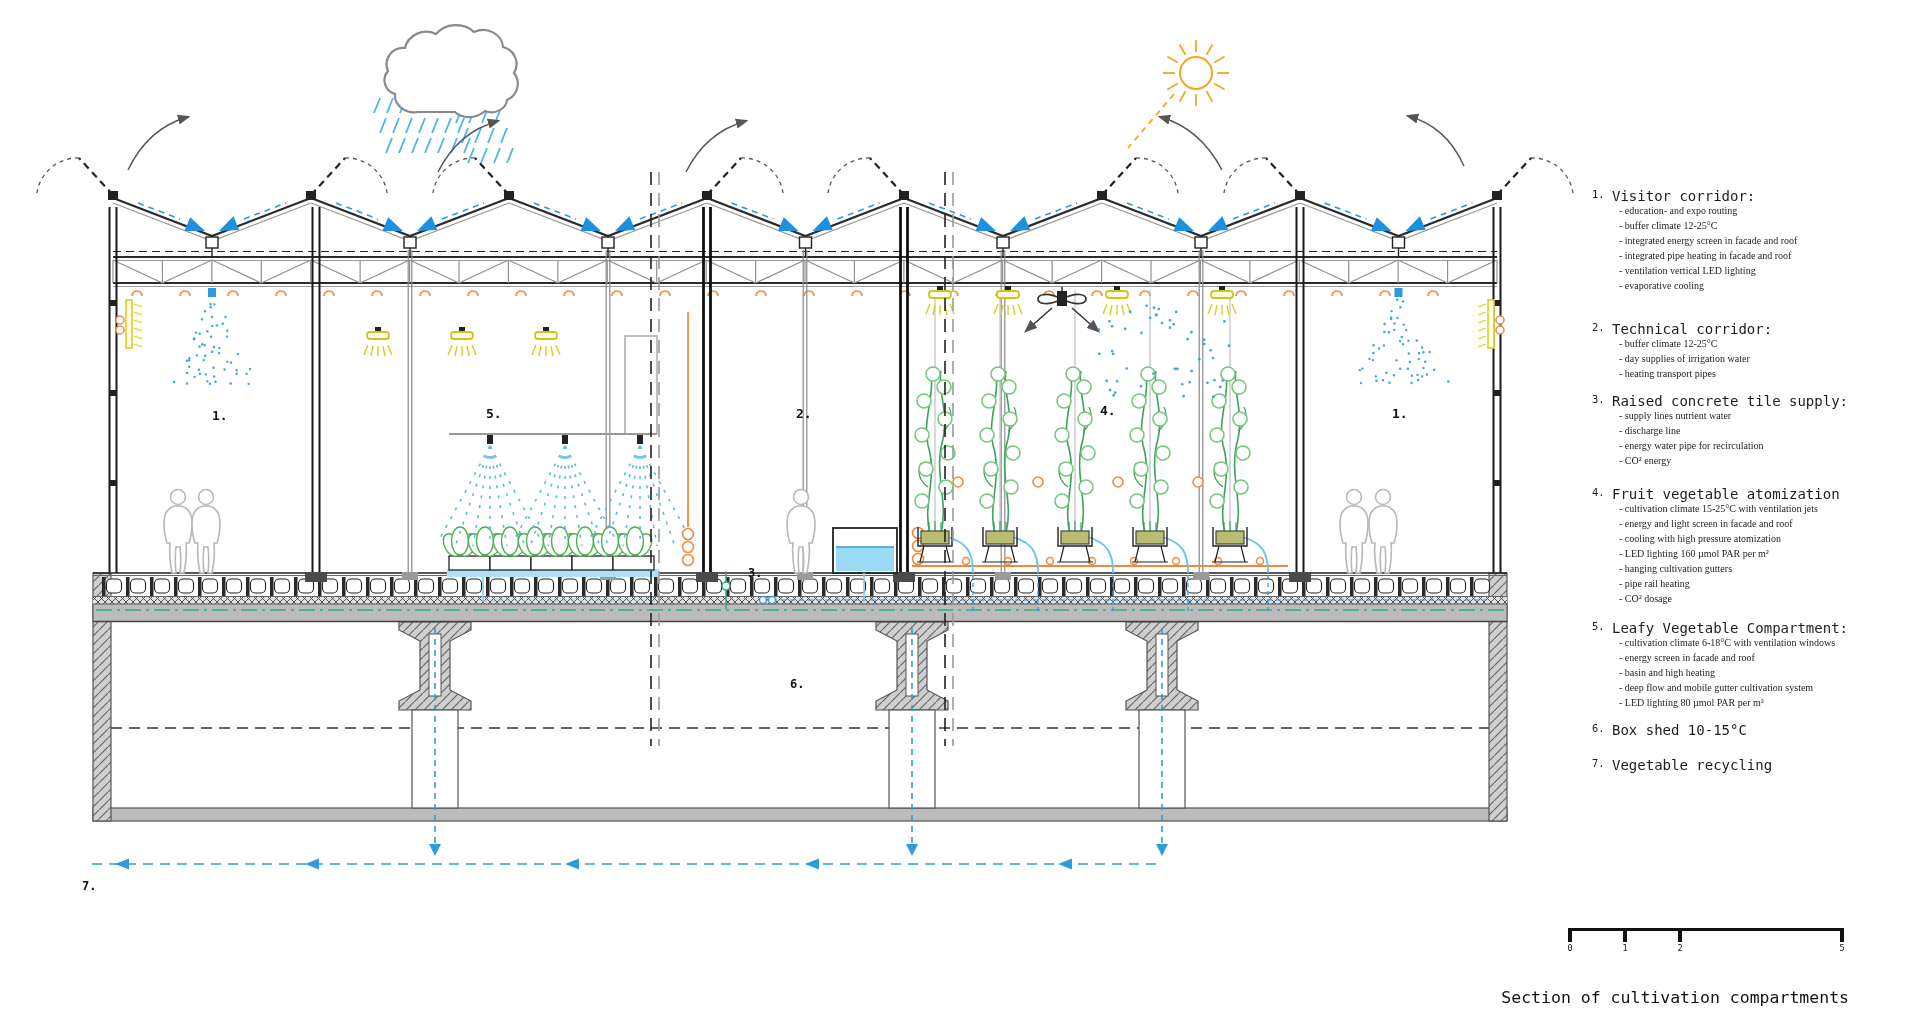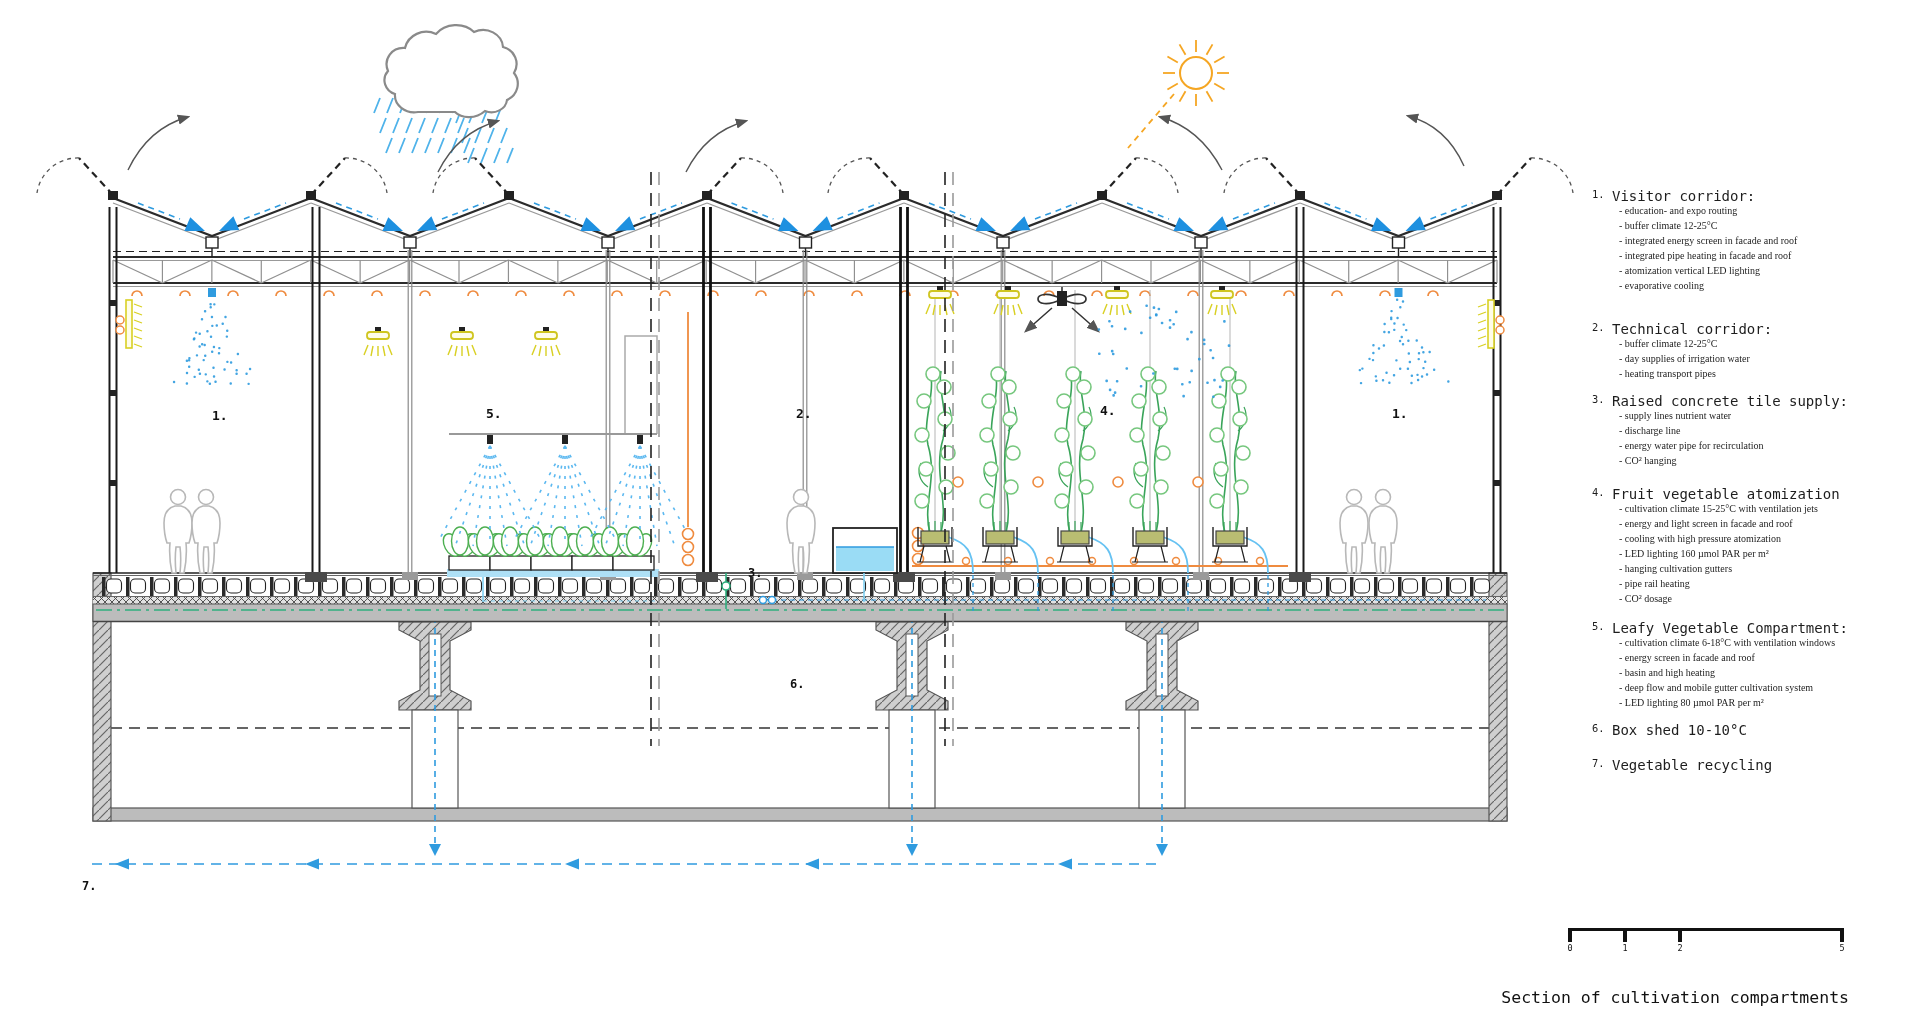--- a/index.html
+++ b/index.html
@@ -843,7 +843,7 @@
           <div>- buffer climate 12-25°C</div>
           <div>- integrated energy screen in facade and roof</div>
           <div>- integrated pipe heating in facade and roof</div>
-          <div>- atomization vertical LED lighting</div>
+          <div>- ventilation vertical LED lighting</div>
           <div>- evaporative cooling</div>
         </div>
       </div>

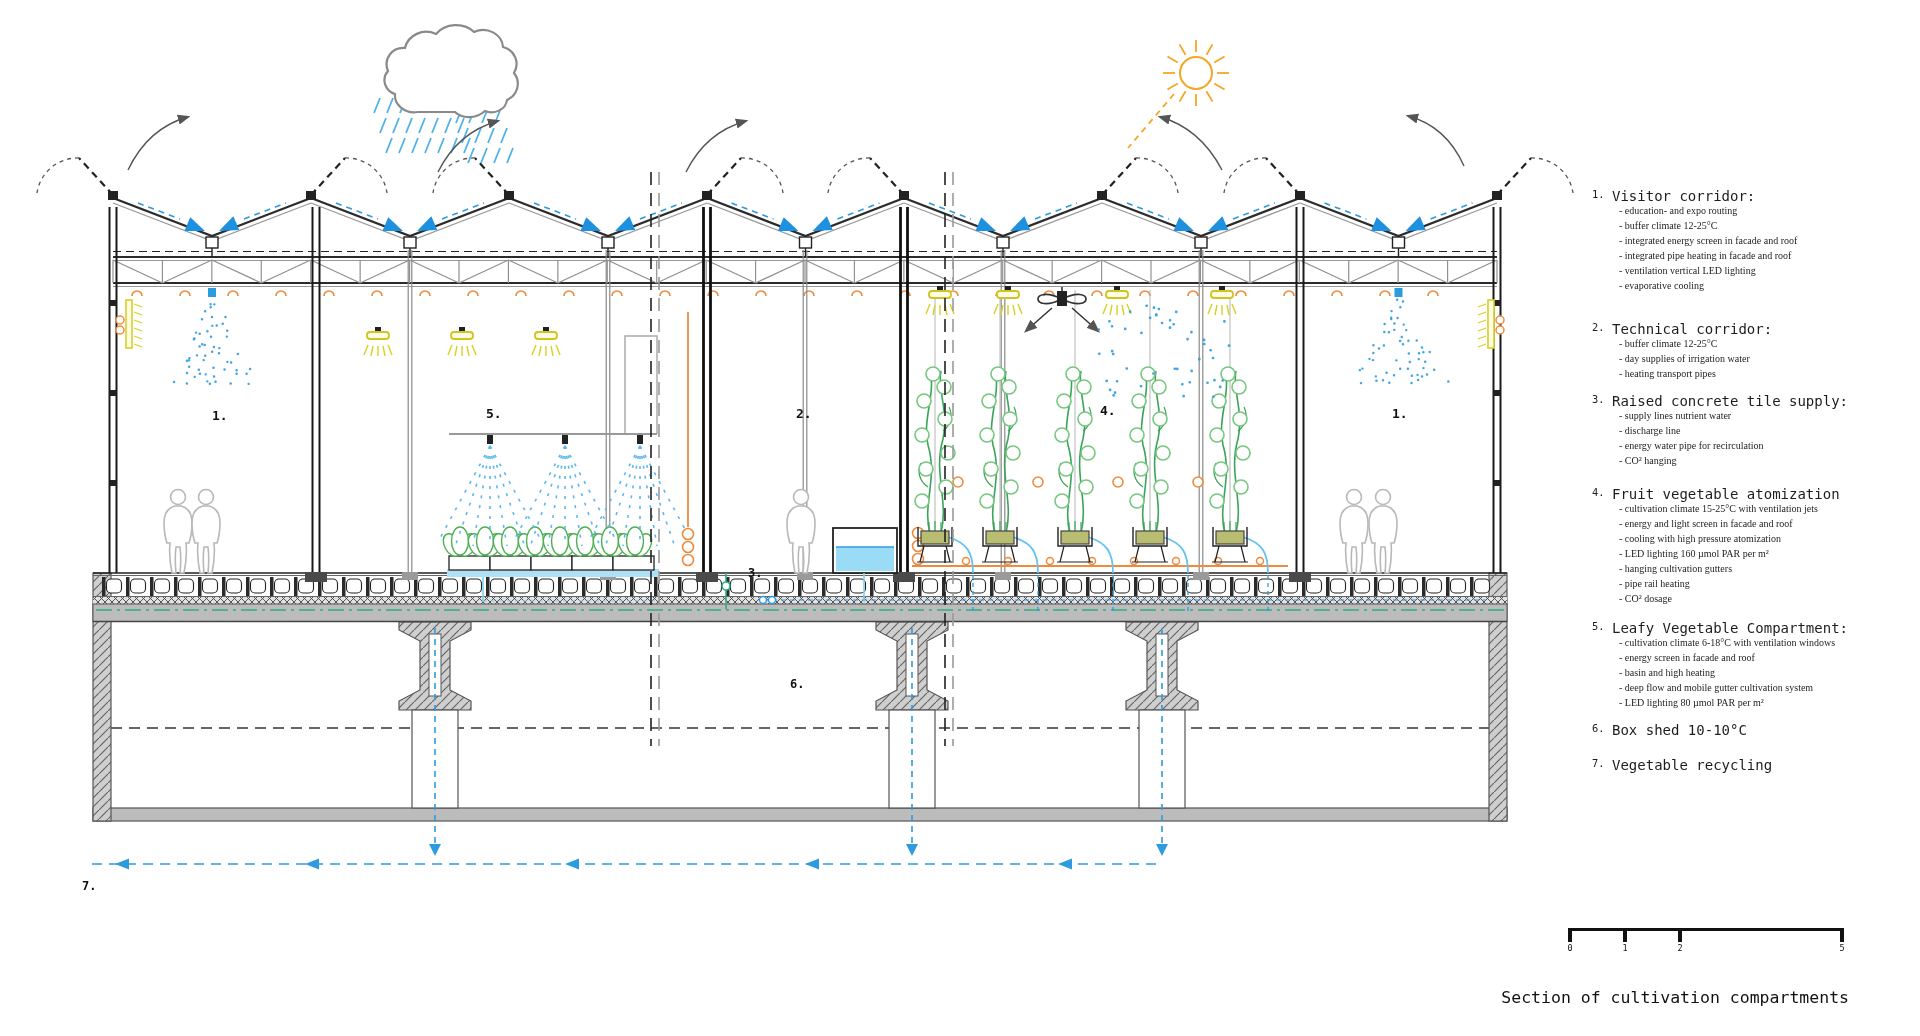--- a/index.html
+++ b/index.html
@@ -863,7 +863,7 @@
           <div>- supply lines nutrient water</div>
           <div>- discharge line</div>
           <div>- energy water pipe for recirculation</div>
-          <div>- CO² hanging</div>
+          <div>- CO² energy</div>
         </div>
       </div>
       <div class="leg-item" style="top: 486px;">

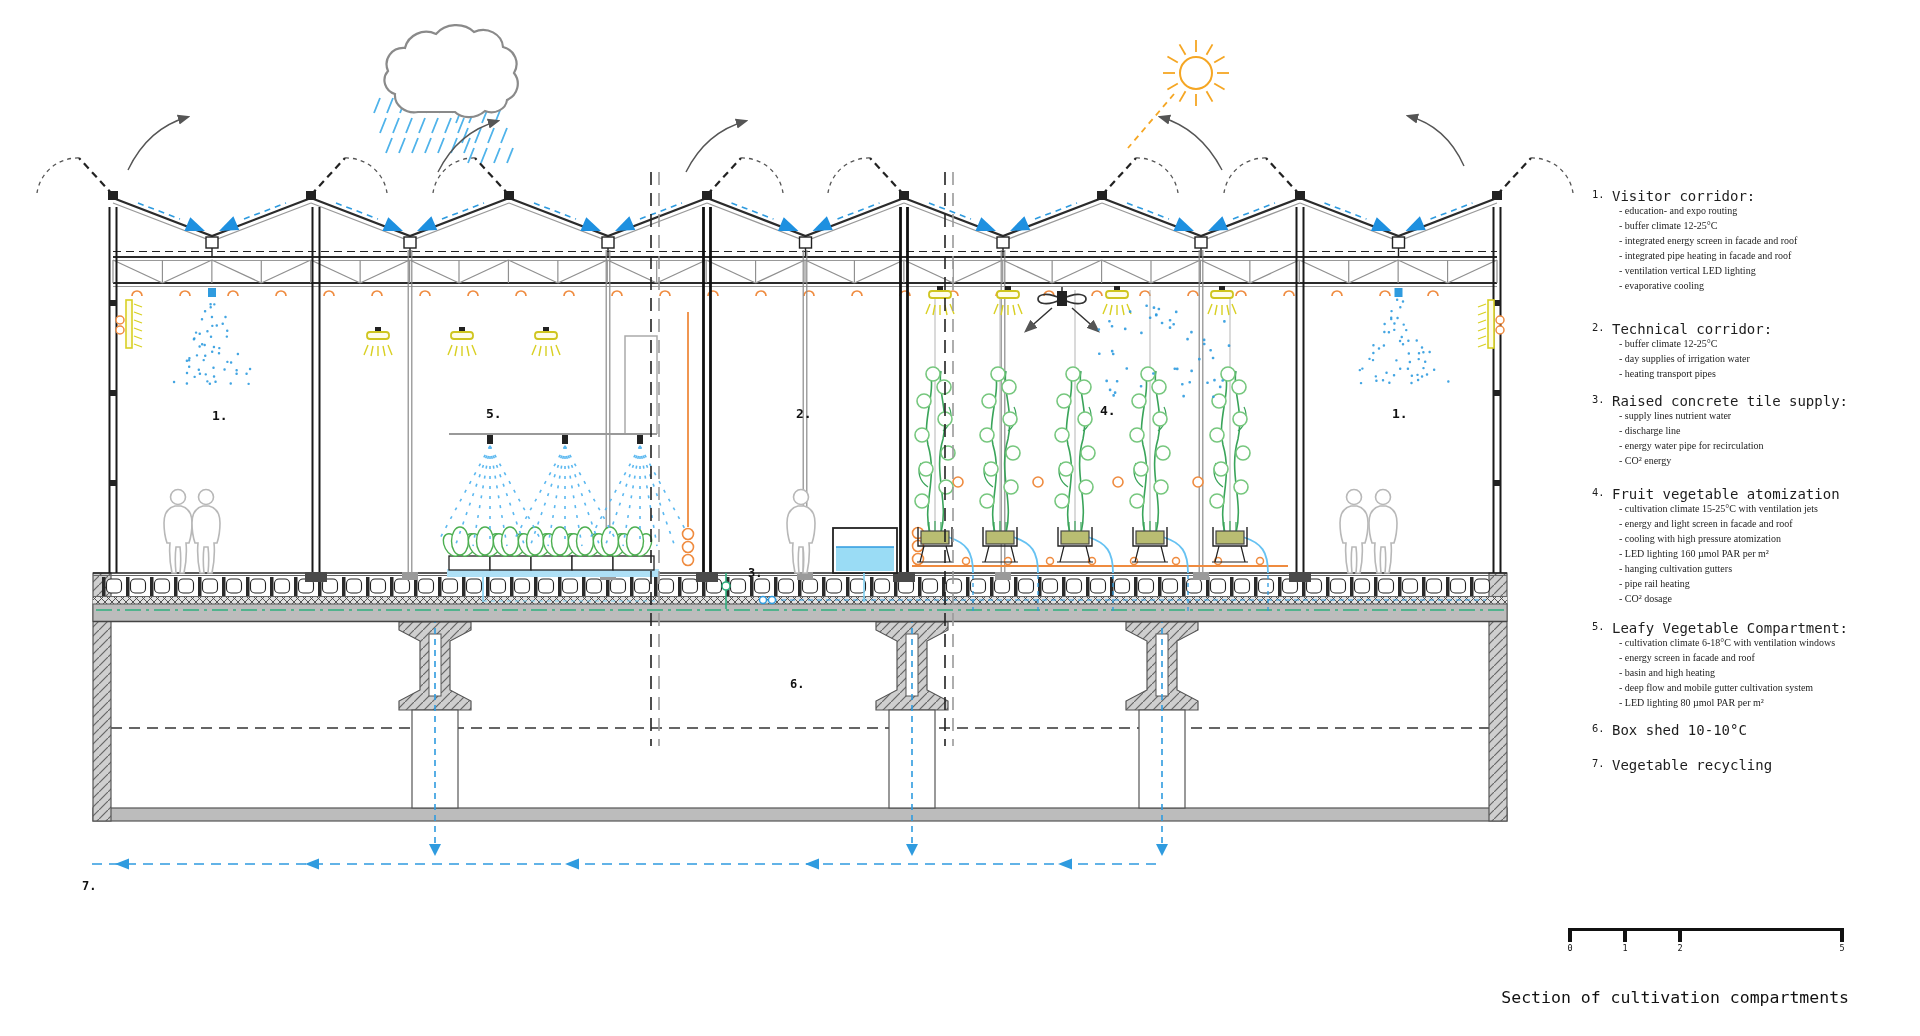--- a/index.html
+++ b/index.html
@@ -892,7 +892,7 @@
       </div>
       <div class="leg-item" style="top: 722px;">
         <span class="leg-num">6.</span>
-        <span class="leg-title">Box shed 10-10°C</span>
+        <span class="leg-title">Box shed 10-15°C</span>
       </div>
       <div class="leg-item" style="top: 757px;">
         <span class="leg-num">7.</span>

